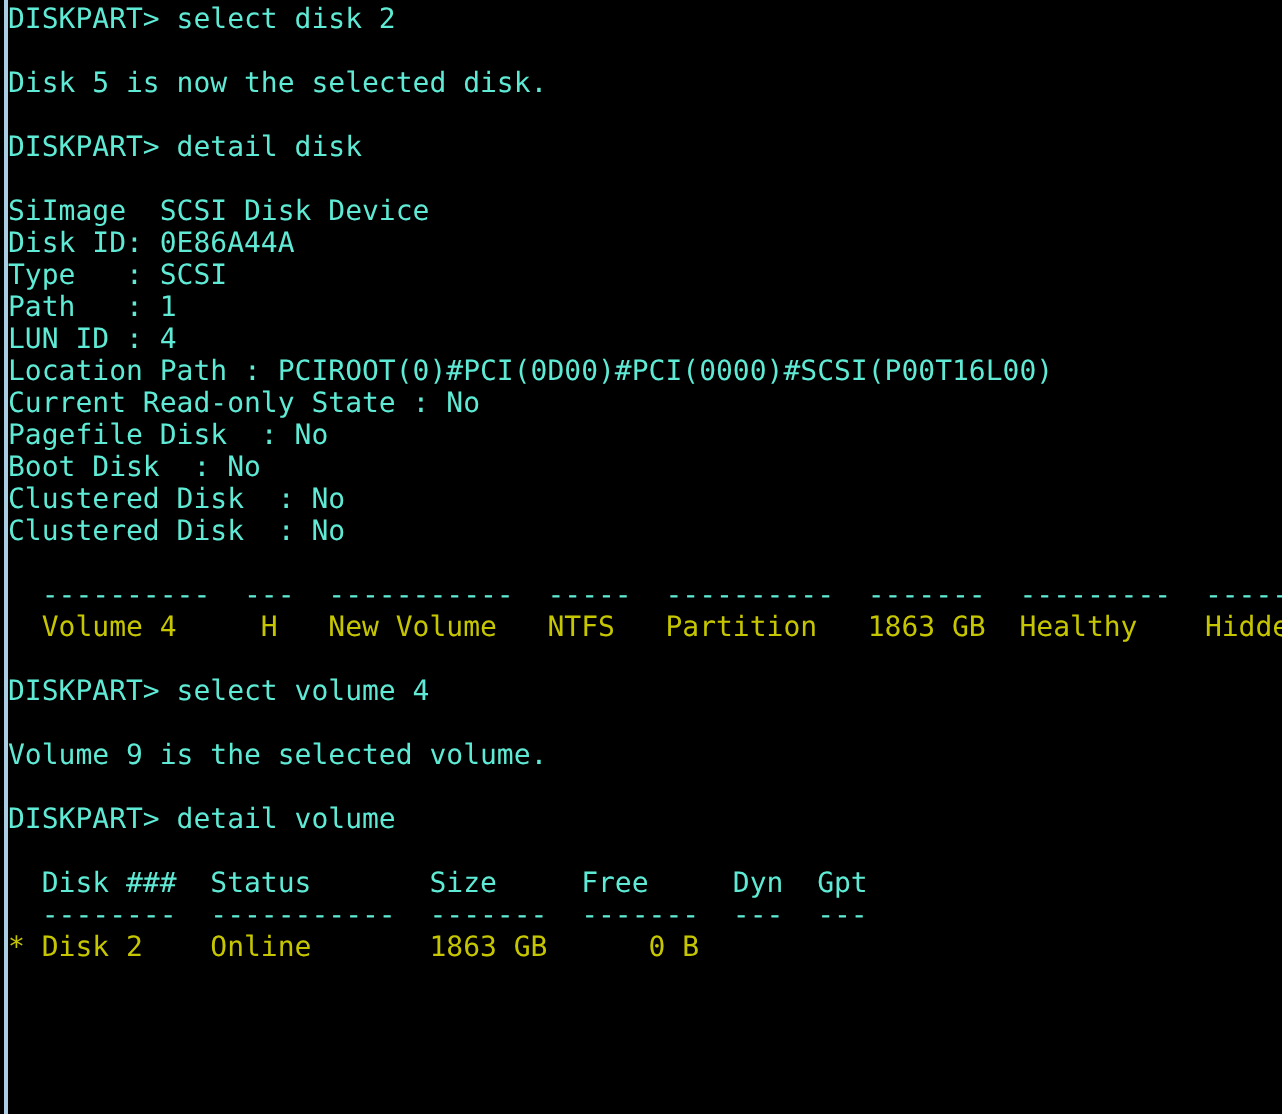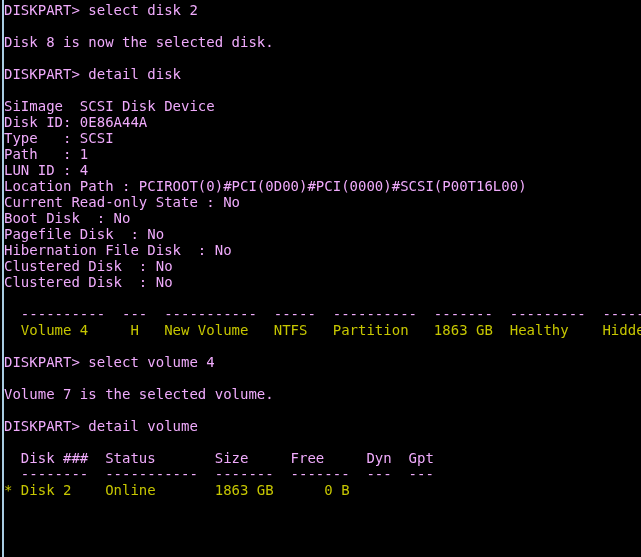--- a/index.html
+++ b/index.html
@@ -44,7 +44,7 @@
     letter-spacing: 0px;
     white-space: pre;
     padding-left: 4px;
-    color: #f0abfc;
+    color: #5eead4;
   }
   .line.yellow {
     color: #c6c600;

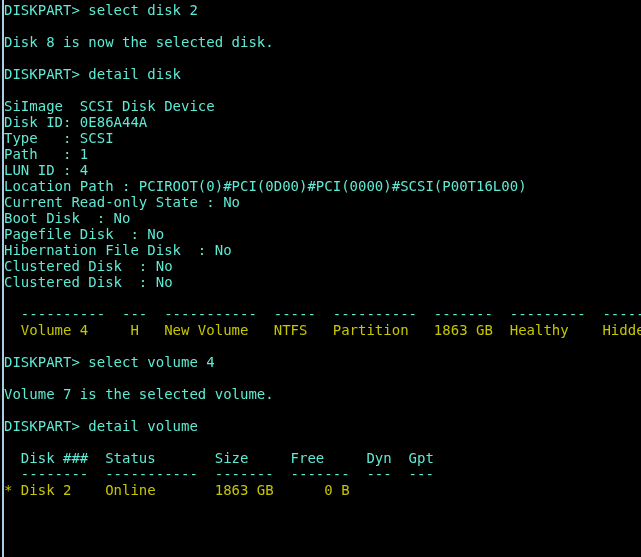--- a/index.html
+++ b/index.html
@@ -61,7 +61,7 @@
   <div id="screen">
       <div class="line">DISKPART&gt; select disk 2</div>
       <div class="line blank"> </div>
-      <div class="line">Disk 8 is now the selected disk.</div>
+      <div class="line">Disk 5 is now the selected disk.</div>
       <div class="line blank"> </div>
       <div class="line">DISKPART&gt; detail disk</div>
       <div class="line blank"> </div>

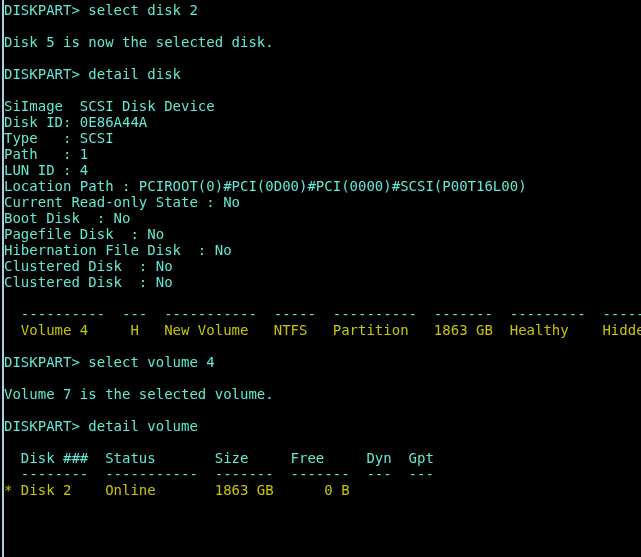--- a/index.html
+++ b/index.html
@@ -72,8 +72,8 @@
       <div class="line">LUN ID : 4</div>
       <div class="line">Location Path : PCIROOT(0)#PCI(0D00)#PCI(0000)#SCSI(P00T16L00)</div>
       <div class="line">Current Read-only State : No</div>
+      <div class="line">Pagefile Disk  : No</div>
       <div class="line">Boot Disk  : No</div>
-      <div class="line">Pagefile Disk  : No</div>
       <div class="line">Hibernation File Disk  : No</div>
       <div class="line">Clustered Disk  : No</div>
       <div class="line">Clustered Disk  : No</div>

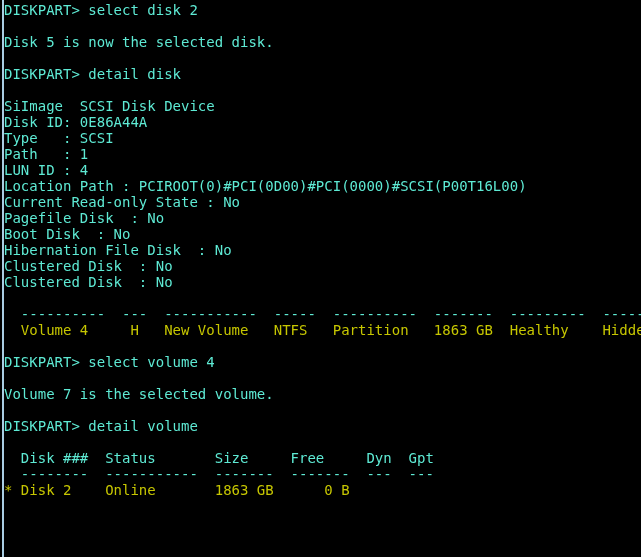--- a/index.html
+++ b/index.html
@@ -74,7 +74,6 @@
       <div class="line">Current Read-only State : No</div>
       <div class="line">Pagefile Disk  : No</div>
       <div class="line">Boot Disk  : No</div>
-      <div class="line">Hibernation File Disk  : No</div>
       <div class="line">Clustered Disk  : No</div>
       <div class="line">Clustered Disk  : No</div>
       <div class="line blank"> </div>

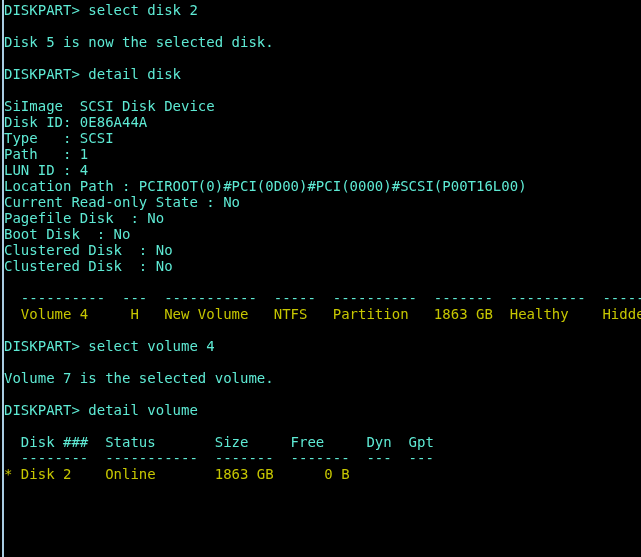--- a/index.html
+++ b/index.html
@@ -82,7 +82,7 @@
       <div class="line blank"> </div>
       <div class="line">DISKPART&gt; select volume 4</div>
       <div class="line blank"> </div>
-      <div class="line">Volume 7 is the selected volume.</div>
+      <div class="line">Volume 9 is the selected volume.</div>
       <div class="line blank"> </div>
       <div class="line">DISKPART&gt; detail volume</div>
       <div class="line blank"> </div>

